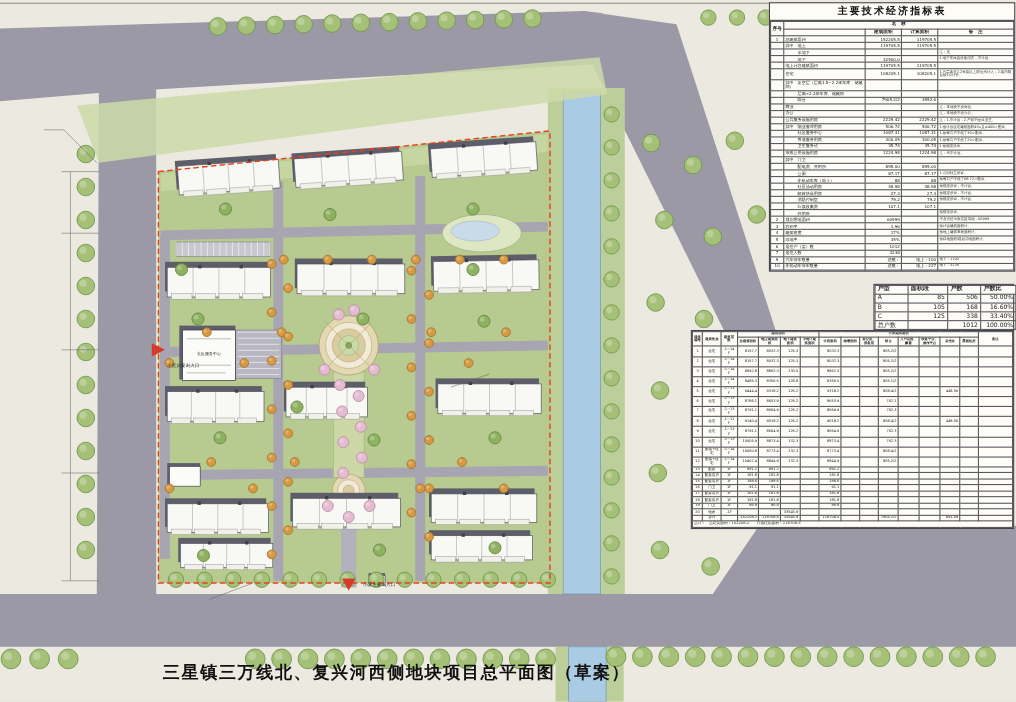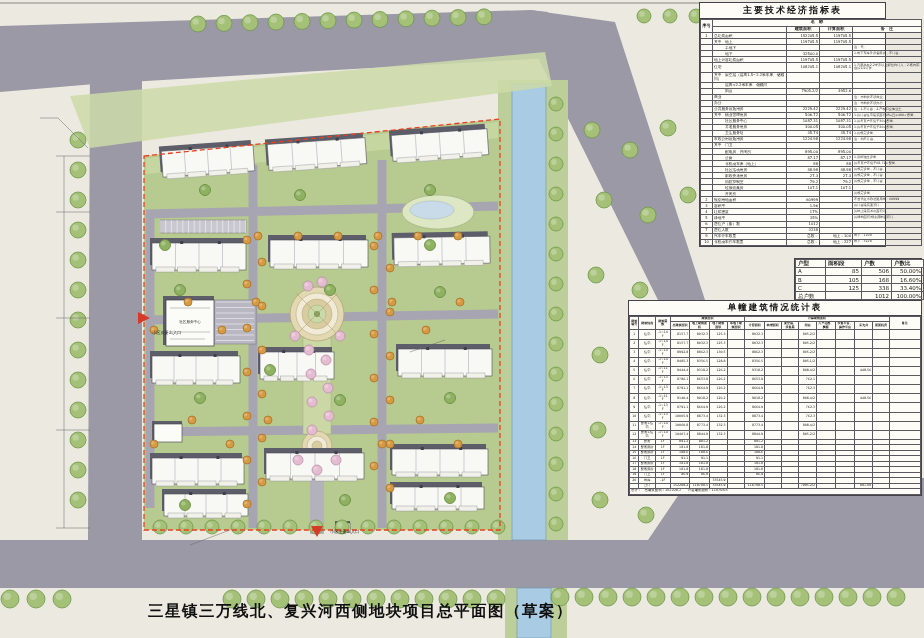--- a/index.html
+++ b/index.html
@@ -14,7 +14,7 @@
                   font-weight:normal;vertical-align:middle;word-break:break-all;line-height:1.15;}
   .tbl th{text-align:center;font-weight:bold;background:#FDFCF6;}
   
-  .tech{left:699px;top:2px;width:187px;}
+  .tech{left:699px;top:2px;width:224px;}
   .tech .tbl-title{font-size:9px;}
   .tech th{font-size:4.2px;}
   .tech td{font-size:3.7px;}

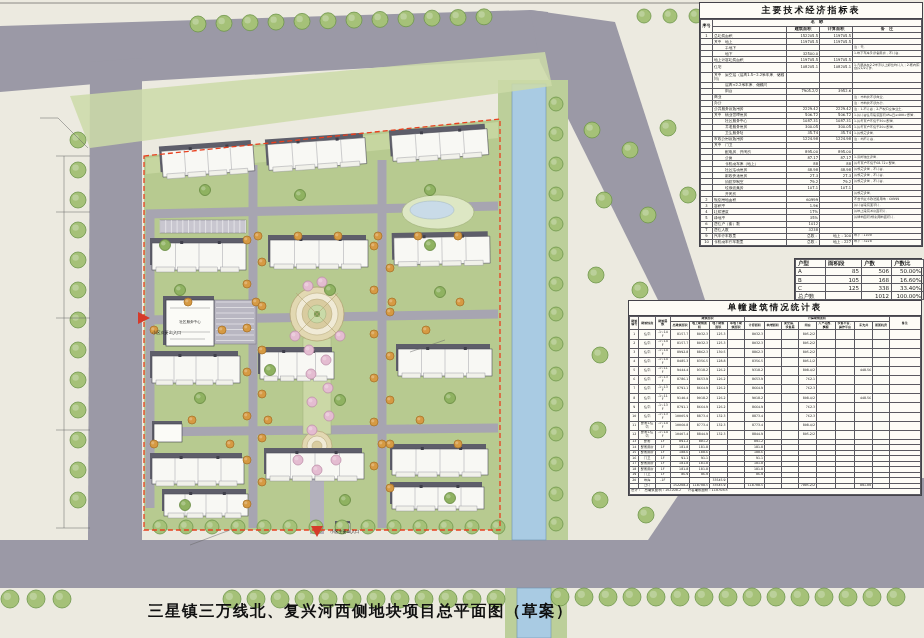--- a/index.html
+++ b/index.html
@@ -1392,7 +1392,6 @@
   </div>
 
   <div class="tbl bldg">
-    <div class="tbl-title">单幢建筑情况统计表</div>
     <table>
       <colgroup>
         <col style="width:9px">

